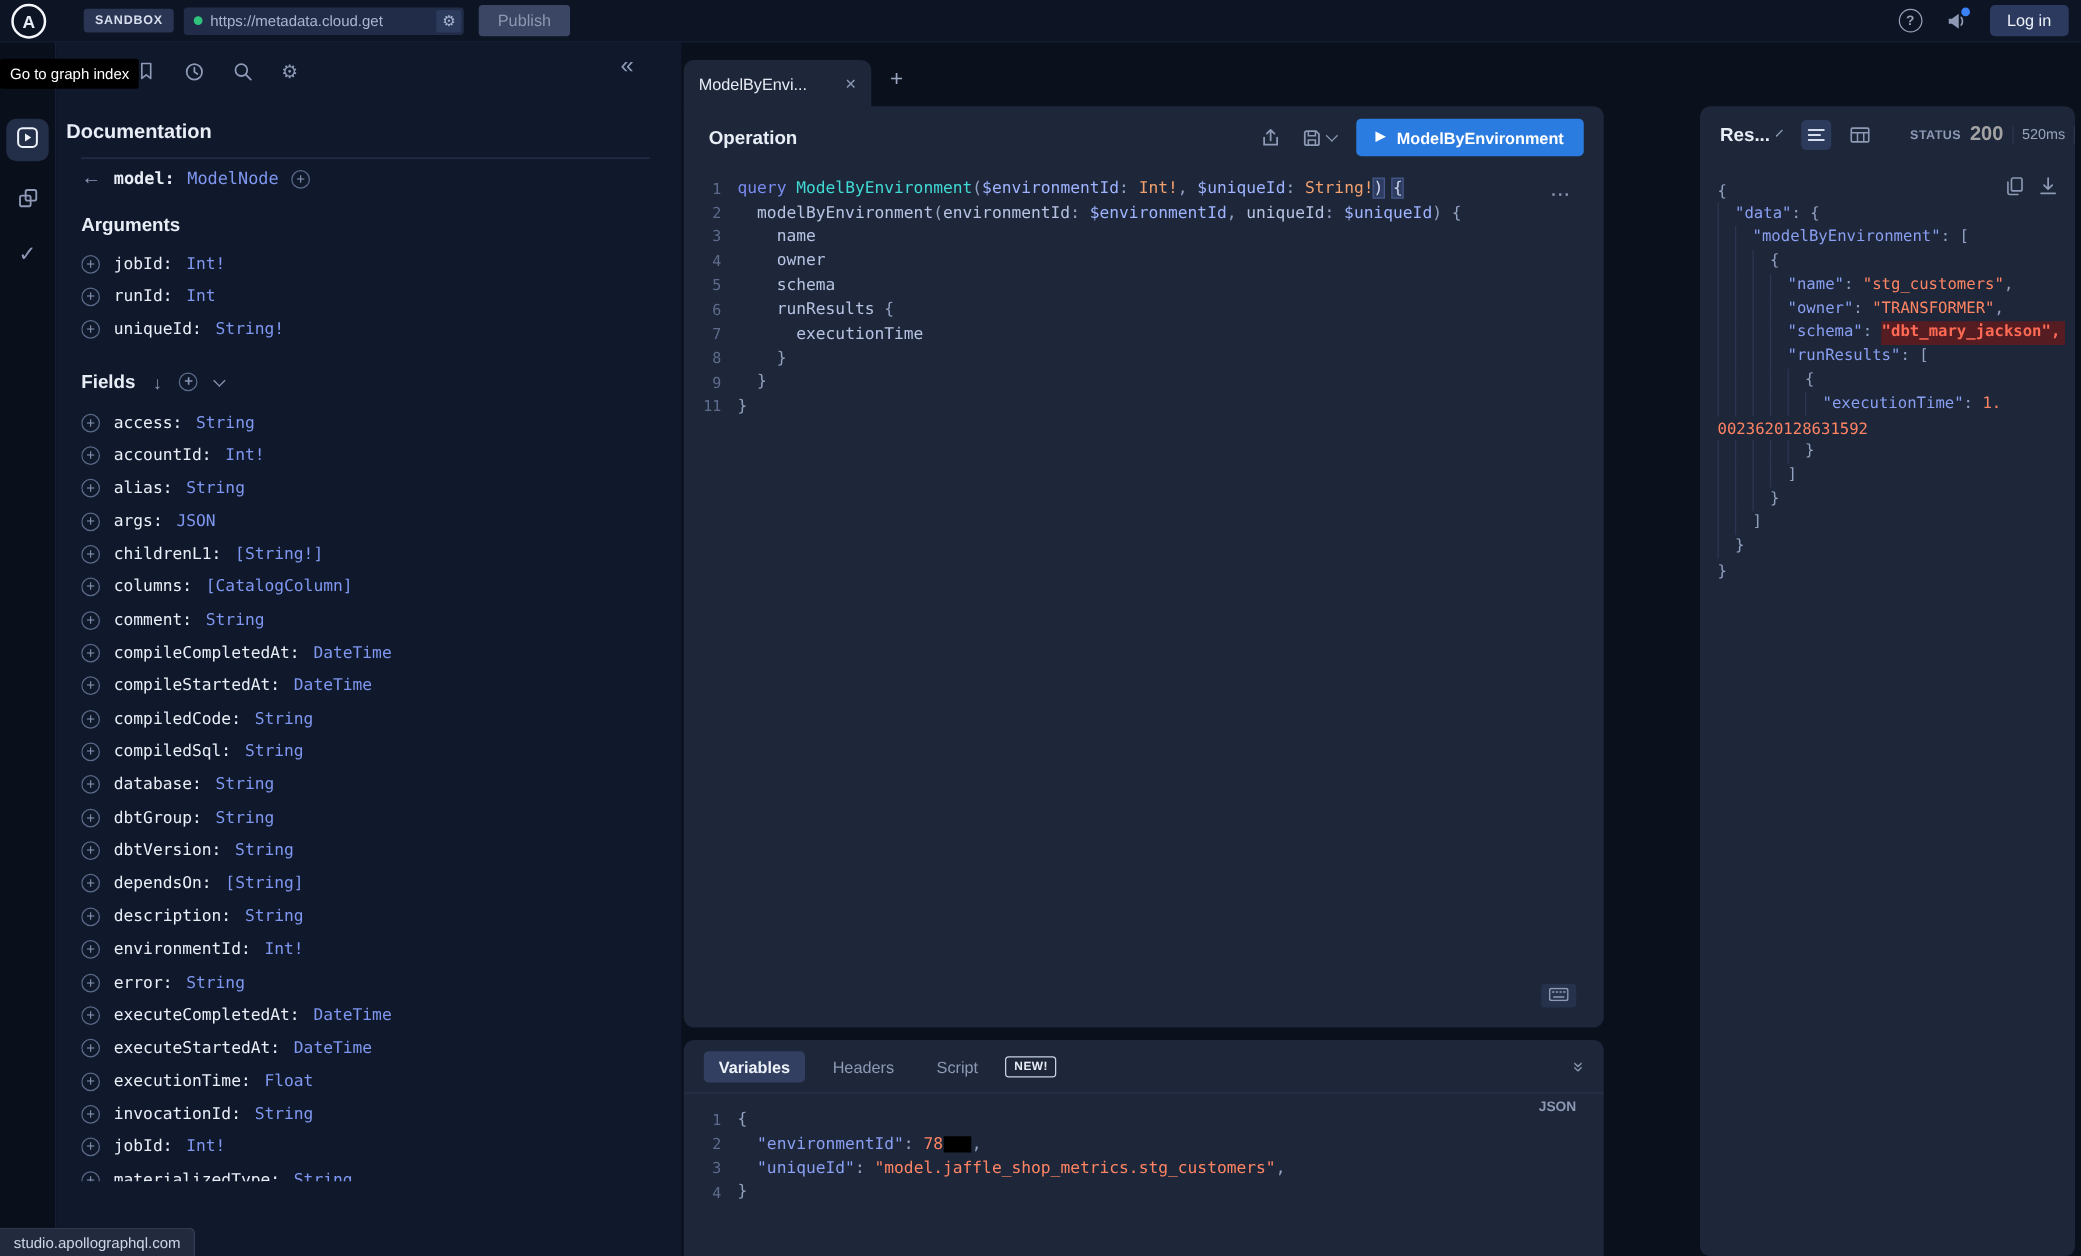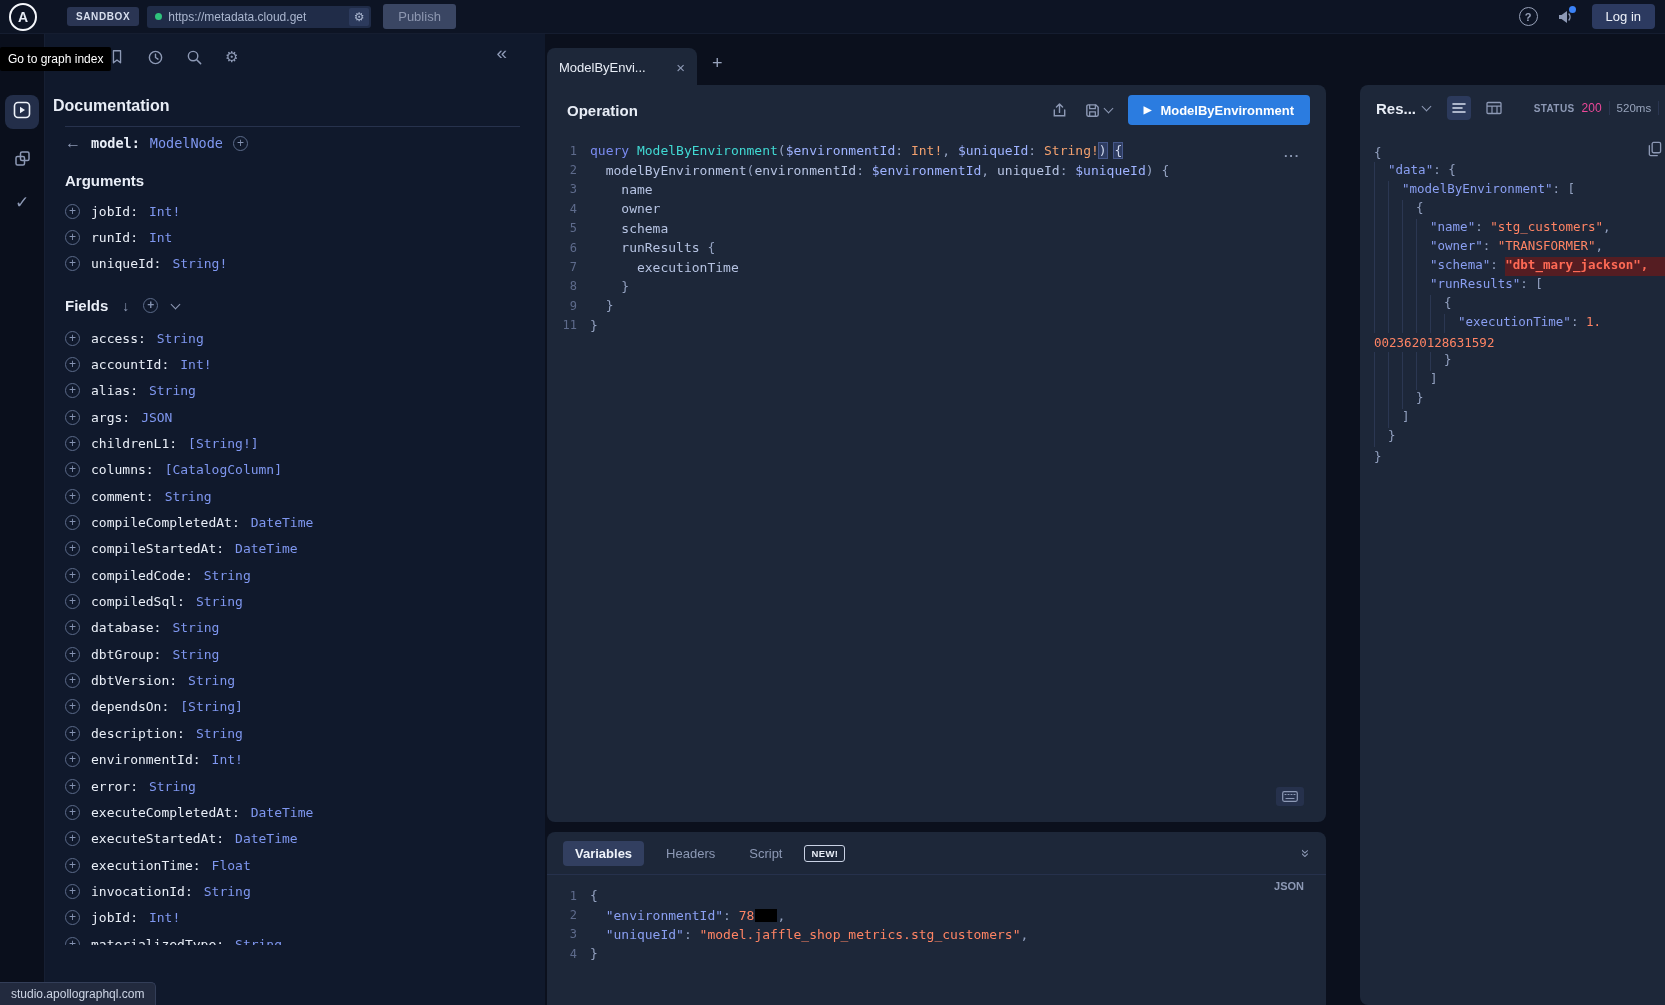--- a/index.html
+++ b/index.html
@@ -73,7 +73,7 @@
   .tab-close{color:#8d99b5;font-size:15px;margin-left:8px;}
   .newtab{position:absolute;left:712px;top:53px;color:#9aa5bf;font-size:18px;}
   
-  .card{position:absolute;background:#1d2739;border-radius:8px;padding-left:43px;}
+  .card{position:absolute;background:#1d2739;border-radius:8px;}
   #op-card{left:547px;top:85px;width:736px;height:737px;border-top-left-radius:0;}
   .op-head{position:absolute;top:0;left:0;right:0;height:50px;display:flex;align-items:center;
            padding:0 16px;gap:16px;}

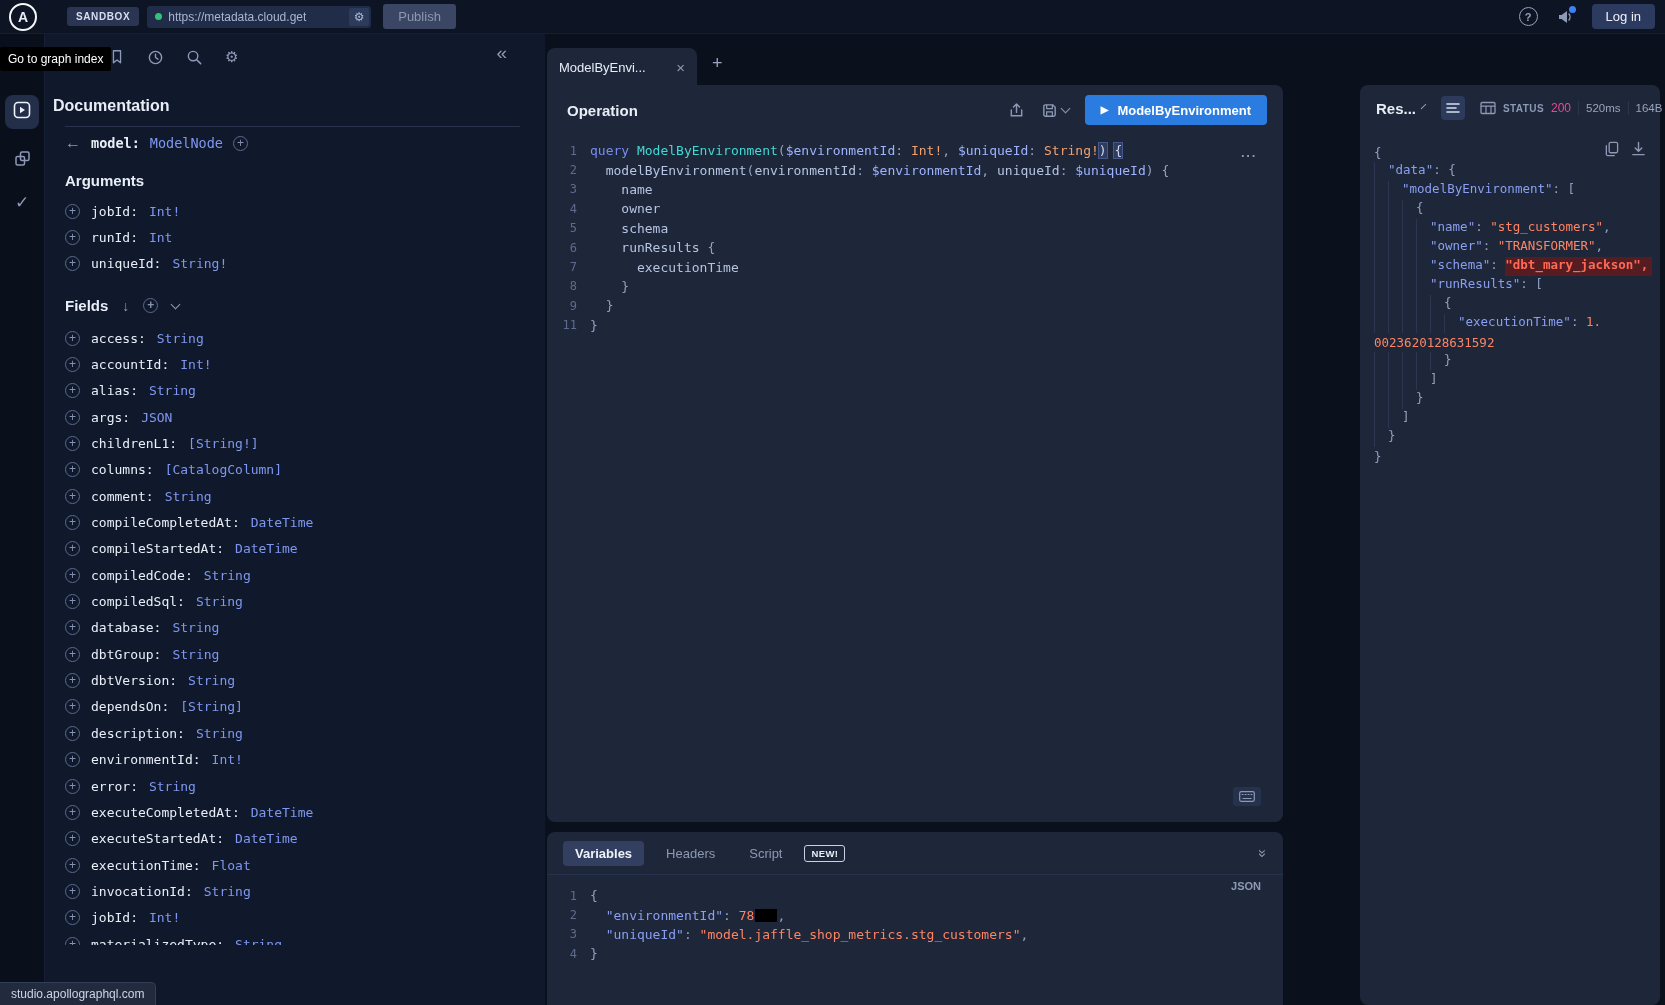--- a/index.html
+++ b/index.html
@@ -126,7 +126,7 @@
              align-items:center;justify-content:center;margin-left:10px;flex:none;}
   .table-btn{margin-left:8px;display:flex;align-items:center;}
   .status-group{margin-left:auto;display:flex;align-items:center;gap:7px;}
-  .status-label{color:#8d99b5;font-weight:bold;letter-spacing:.4px;font-size:10px;}
+  .status-label{color:#8d99b5;font-weight:bold;letter-spacing:.4px;font-size:10px;margin-left:25px;}
   .status-code{color:#ec4899;font-weight:normal;font-size:12px;}
   .sep{width:1px;height:14px;background:#2a3550;}
   .meta{color:#98a4bc;font-size:11.5px;}

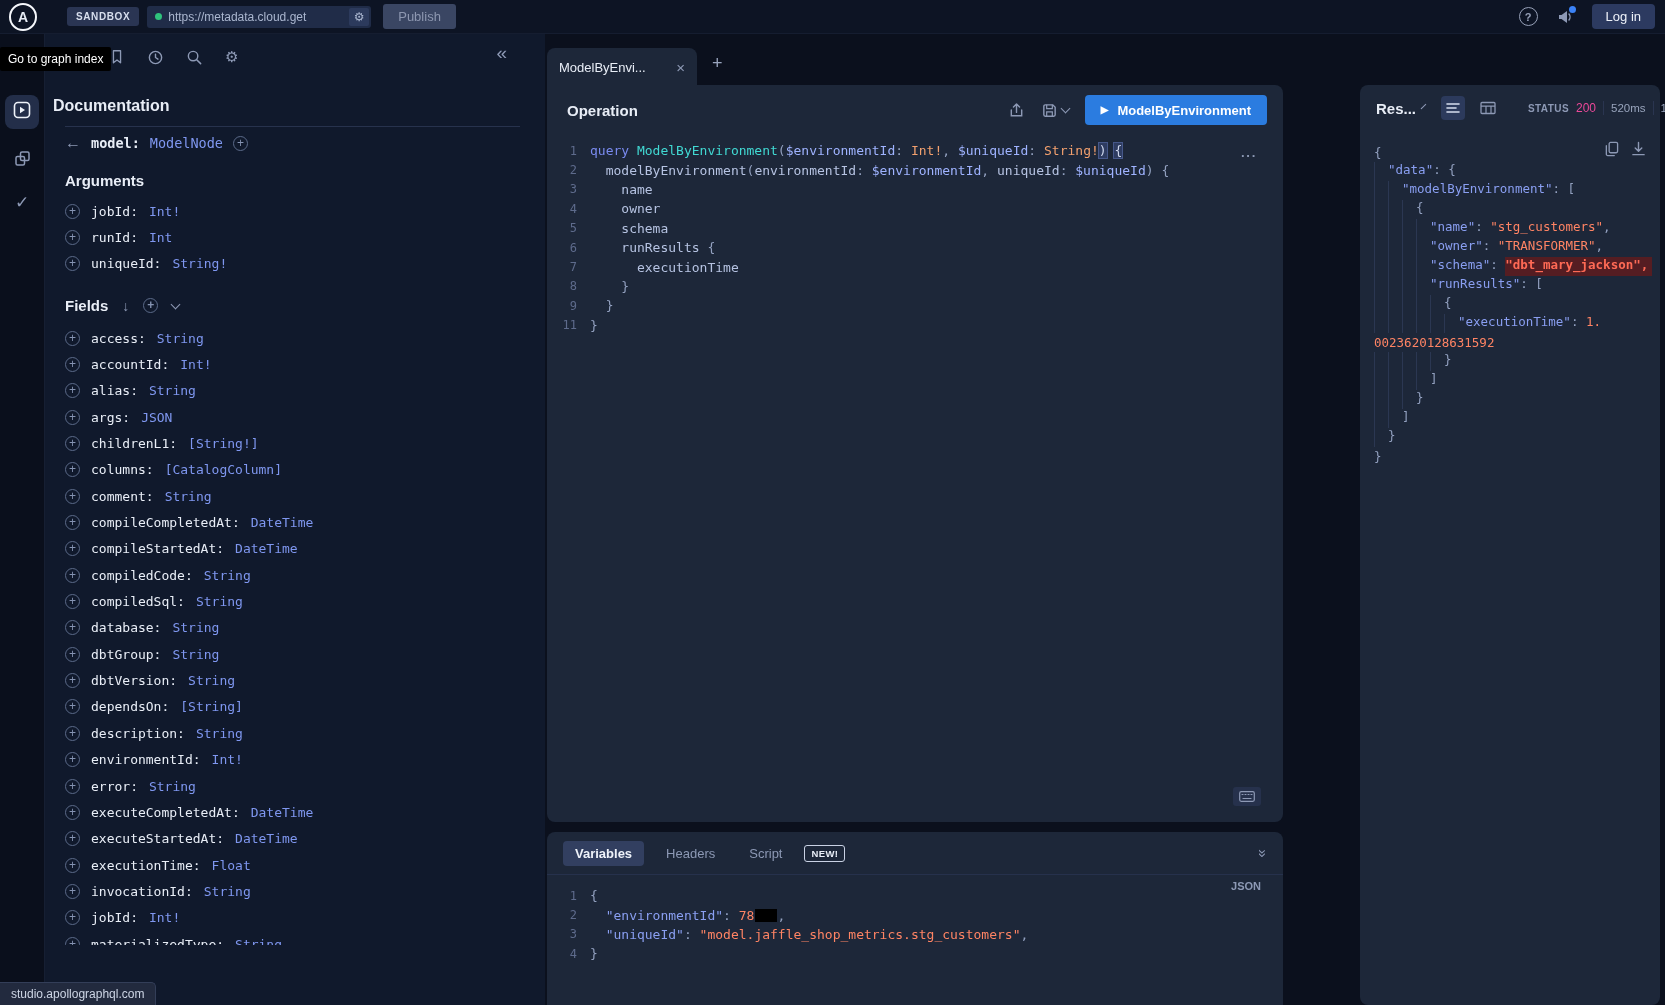--- a/index.html
+++ b/index.html
@@ -127,7 +127,7 @@
   .table-btn{margin-left:8px;display:flex;align-items:center;}
   .status-group{margin-left:auto;display:flex;align-items:center;gap:7px;}
   .status-label{color:#8d99b5;font-weight:bold;letter-spacing:.4px;font-size:10px;margin-left:25px;}
-  .status-code{color:#ec4899;font-weight:normal;font-size:12px;}
+  .status-code{color:#a3a3a3;font-weight:bold;font-size:16px;}
   .sep{width:1px;height:14px;background:#2a3550;}
   .meta{color:#98a4bc;font-size:11.5px;}
   .resp-actions{position:absolute;top:56px;right:14px;display:flex;gap:12px;z-index:4;}

